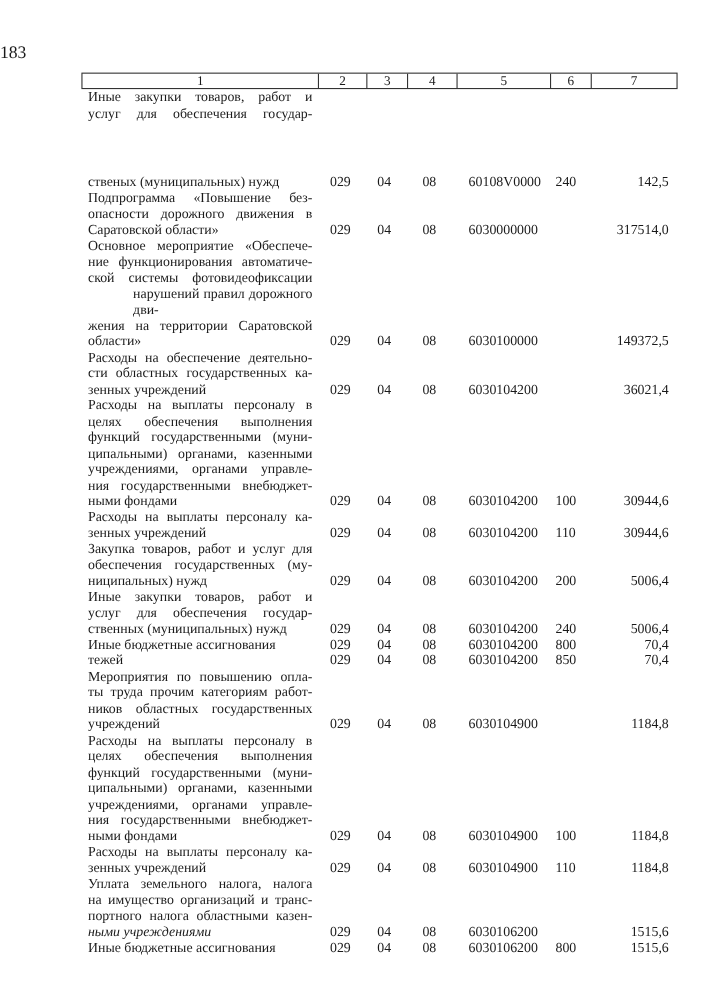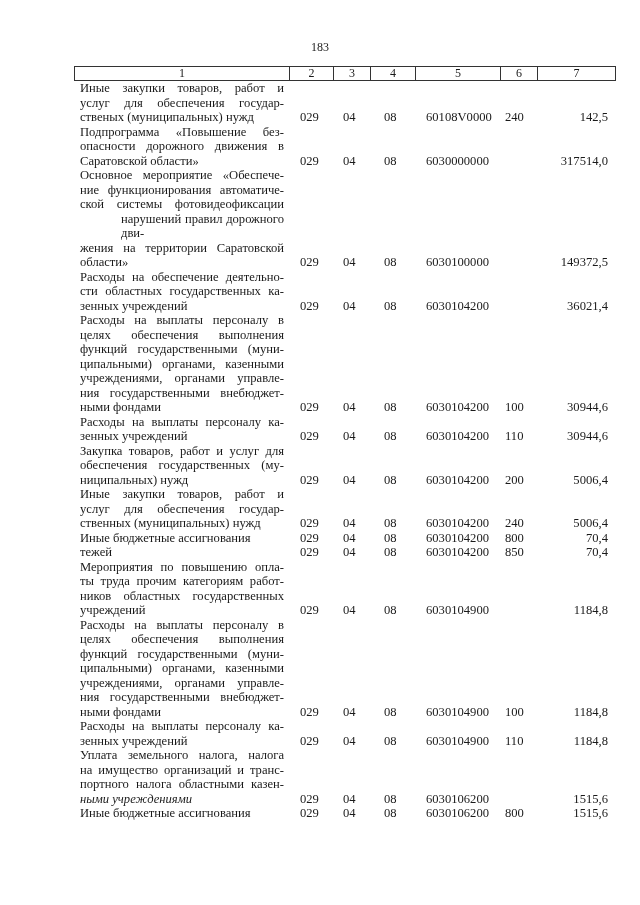--- a/index.html
+++ b/index.html
@@ -10,7 +10,7 @@
   }
   .page-number {
     position: absolute; top: 40px; left: 0; width: 640px;
-    text-align: center; font-size: 12px;
+    font-size: 16px;
   }
   .table-header {
     position: absolute; top: 66px; left: 74px; height: 13px;

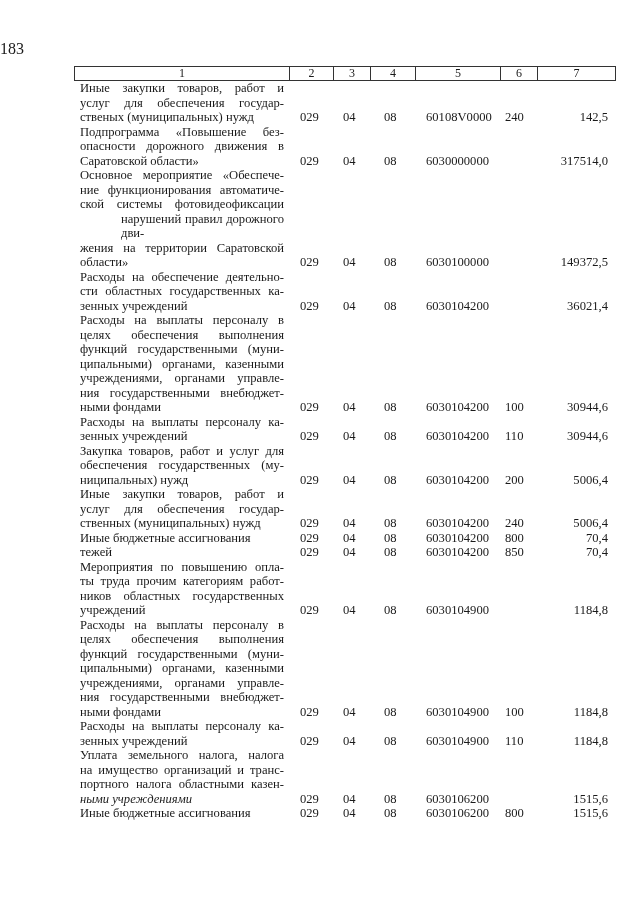--- a/index.html
+++ b/index.html
@@ -57,7 +57,7 @@
       <div class="c1">
         <div style="text-align: justify; text-align-last: justify;">Иные закупки товаров, работ и</div>
         <div style="text-align: justify; text-align-last: justify;">услуг для обеспечения государ-</div>
-        <div style="text-align-last: left;">ственых (муниципальных) нужд</div>
+        <div style="text-align-last: left; margin-top: 48px;">ственых (муниципальных) нужд</div>
       </div>
       <div class="c2">029</div>
       <div class="c3">04</div>

